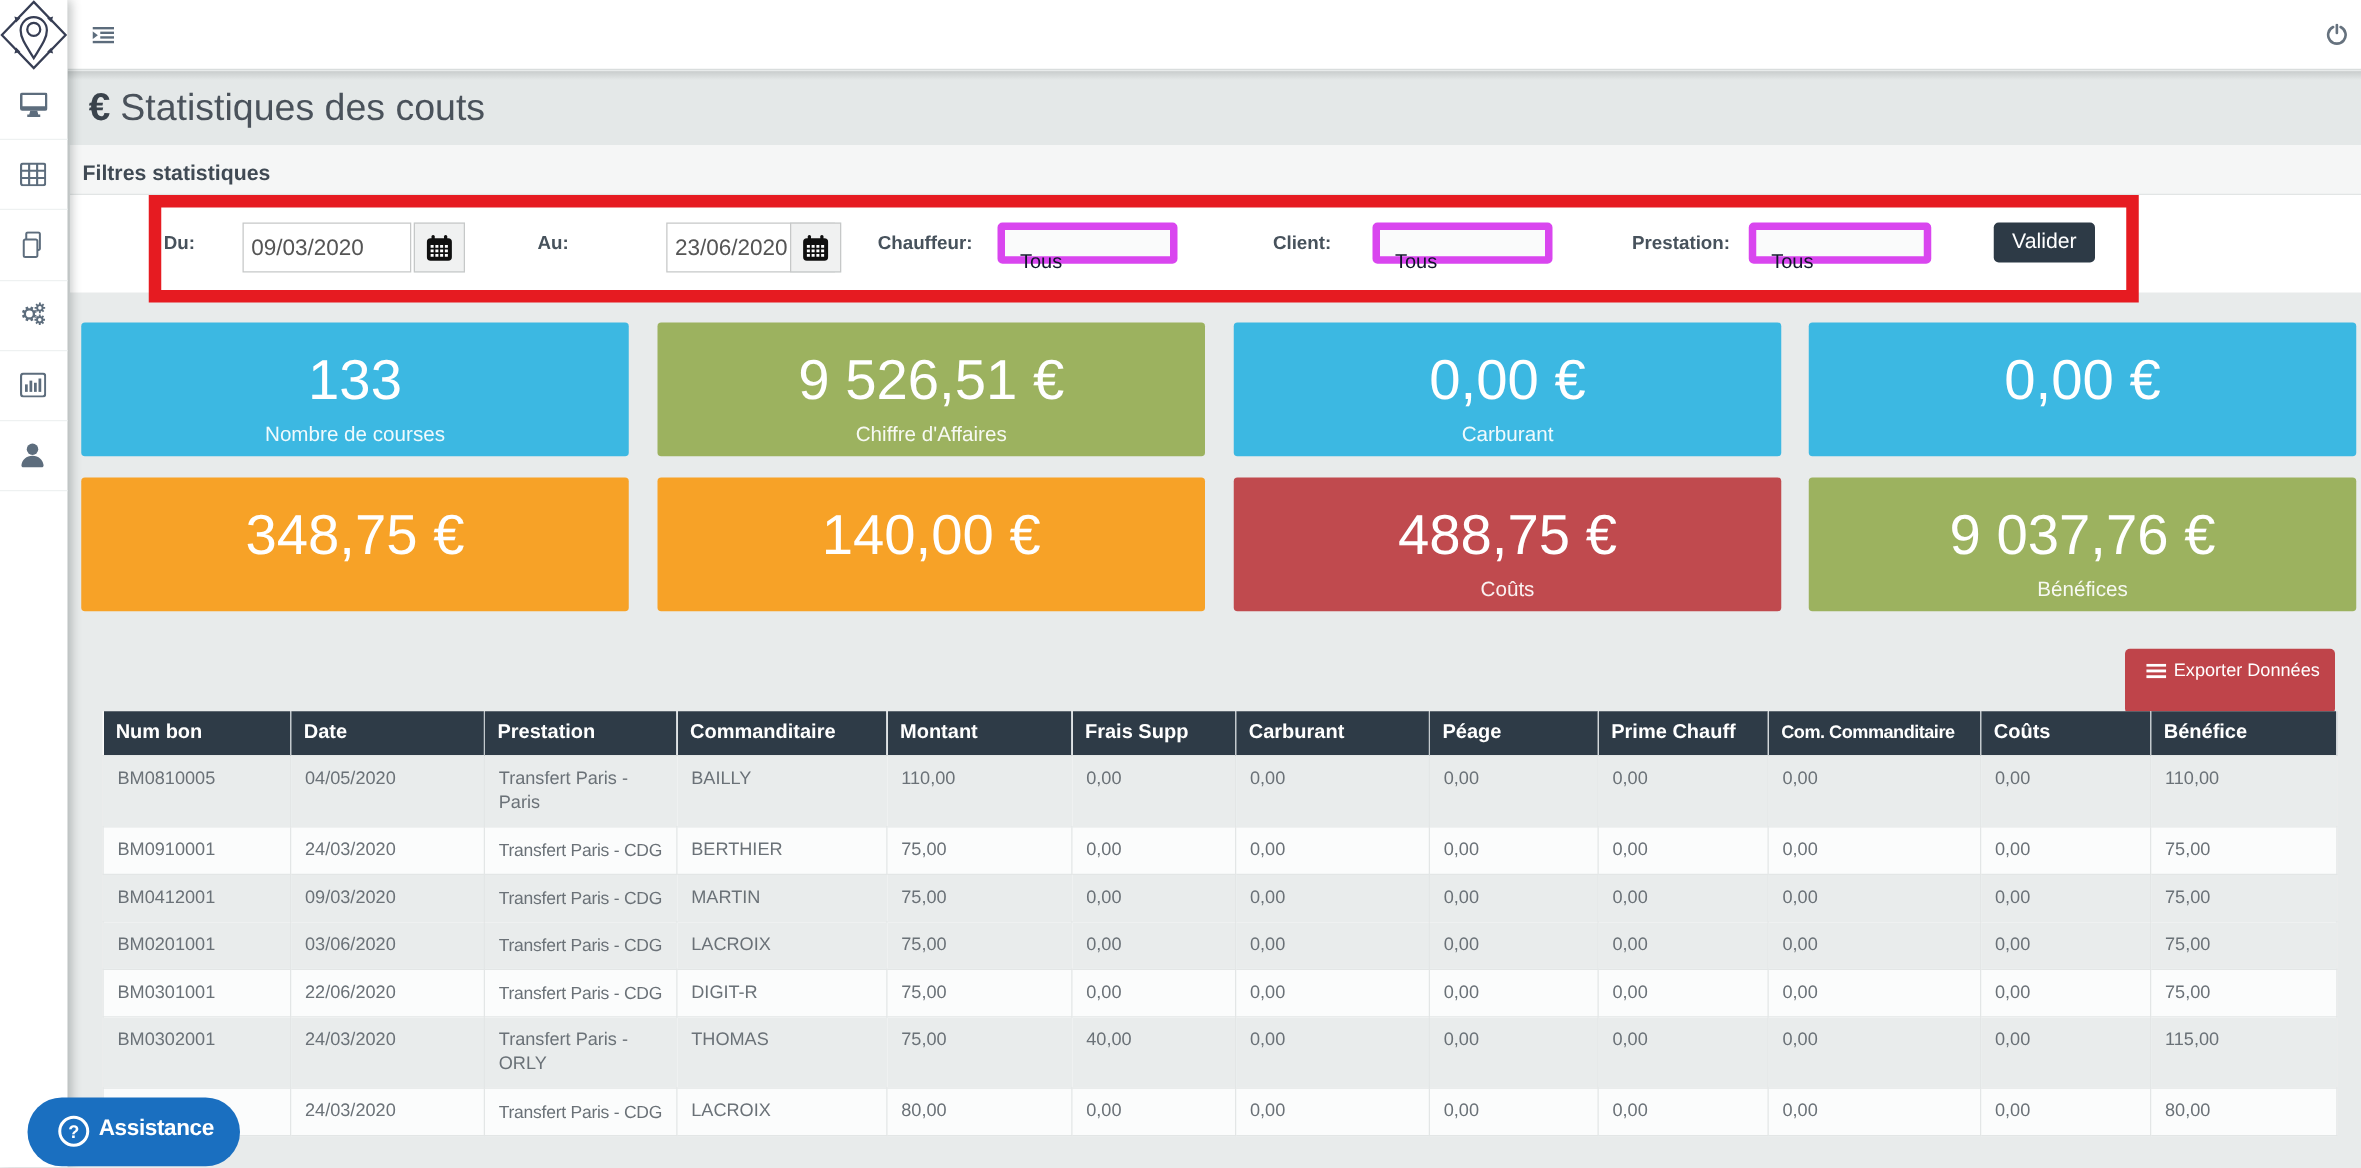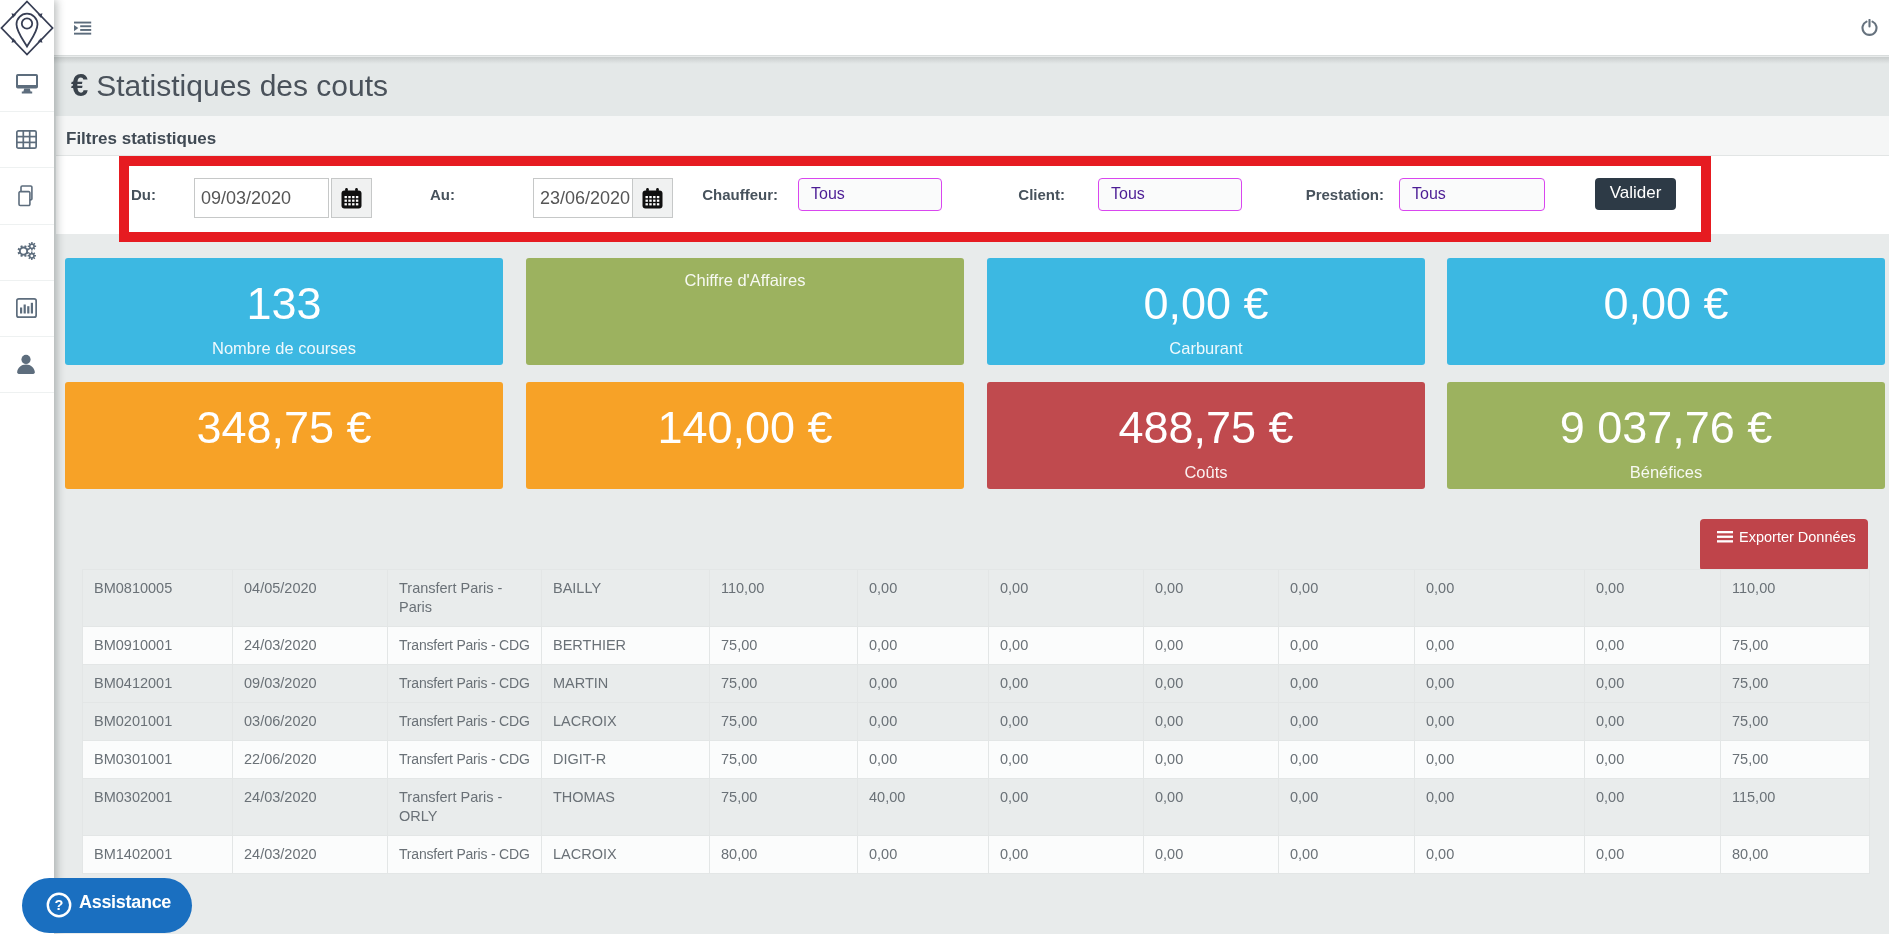--- a/index.html
+++ b/index.html
@@ -20,7 +20,7 @@
   .flabel { font-size:15px; font-weight:bold; color:#47525c; top:186px; }
   .finput { top:178px; height:40px; line-height:38px; border:1px solid #c6c8c8; background:#fff; font-size:18px; color:#555; padding-left:6px; }
   .fbtn { top:178px; height:40px; width:41px; border:1px solid #c6c8c8; background:#f0f1f1; }
-  .fselect { top:178px; height:33px; border:1px solid #d946ef; border-radius:4px; background:#fafbfb; font-size:16px; color:#4c1d95; padding-left:12px; padding-top:6px; }
+  .fselect { top:178px; height:33px; border:6px solid #d946ef; border-radius:4px; background:#fafbfb; font-size:16px; color:#0f172a; padding-left:12px; padding-top:17px; }
   #btnvalider { left:1595px; top:178px; width:81px; height:32px; background:#2d3a46; border-radius:4px; color:#fff; font-size:17px; text-align:center; padding-top:5px; }
   
   .sbox { width:438px; height:107px; border-radius:3px; color:#fff; text-align:center; }

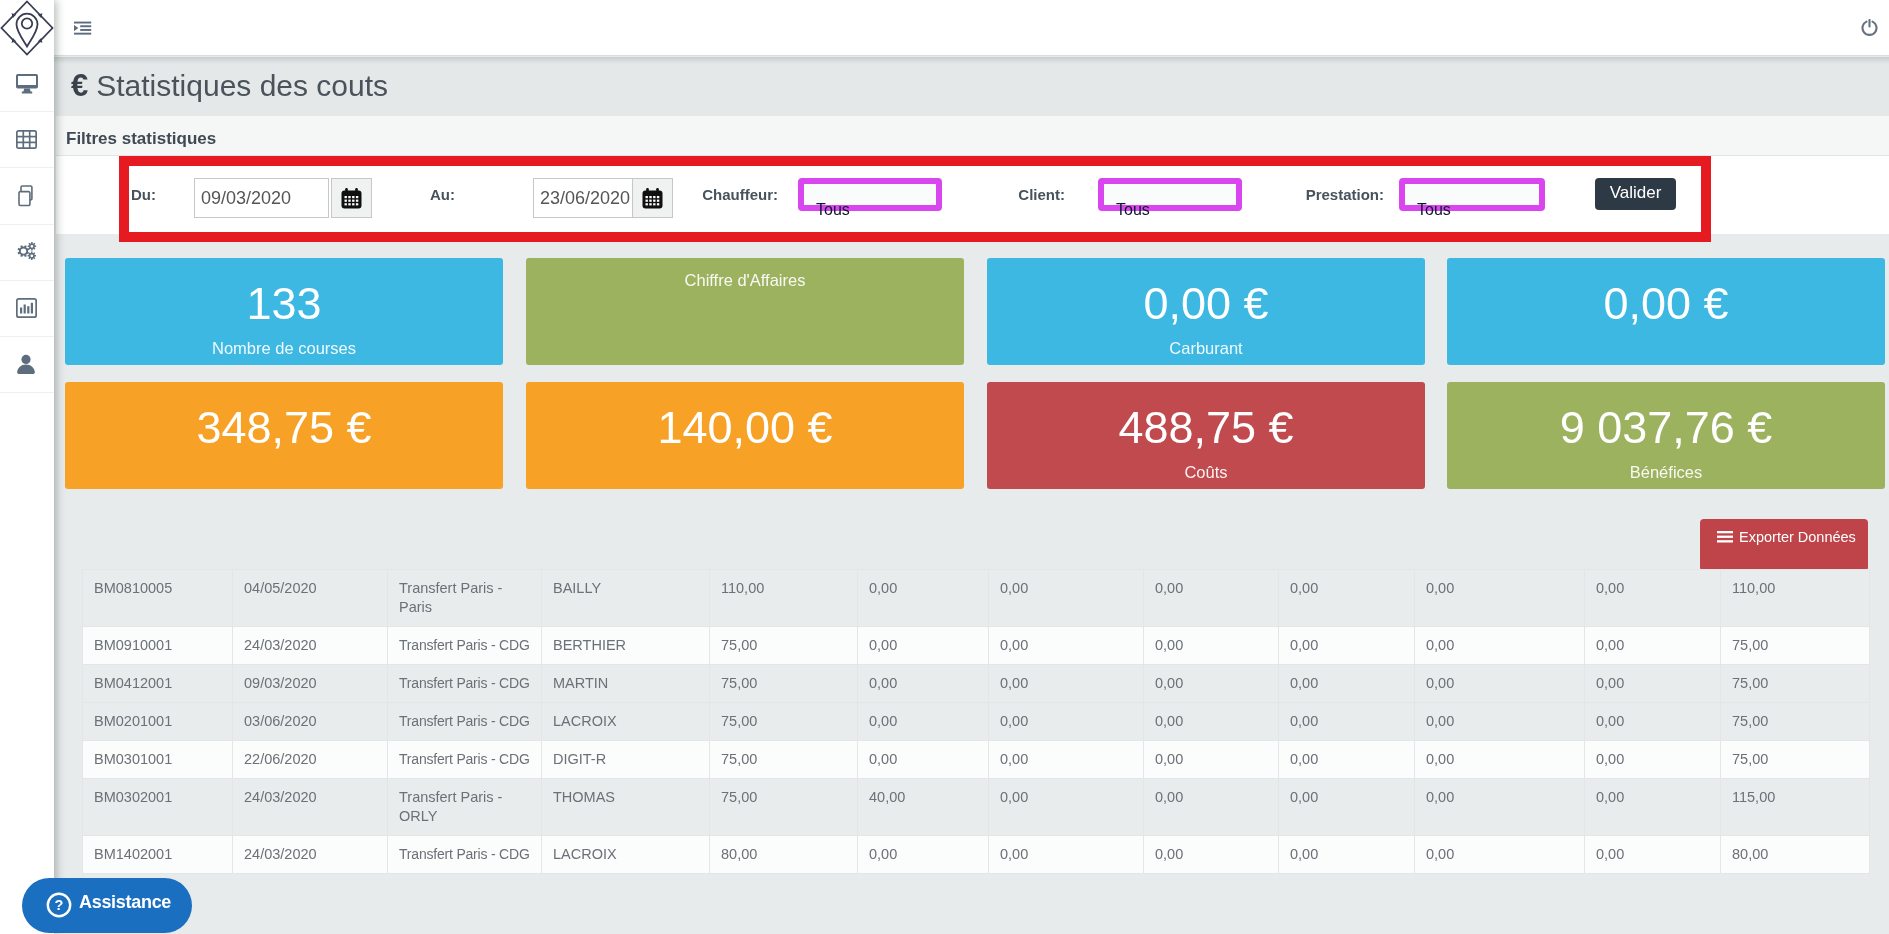--- a/index.html
+++ b/index.html
@@ -130,6 +130,7 @@
     <div class="lbl">Nombre de courses</div>
   </div>
   <div class="abs sbox r1 c2 bg-green">
+    <div class="num">9 526,51 €</div>
     <div class="lbl">Chiffre d'Affaires</div>
   </div>
   <div class="abs sbox r1 c3 bg-blue">

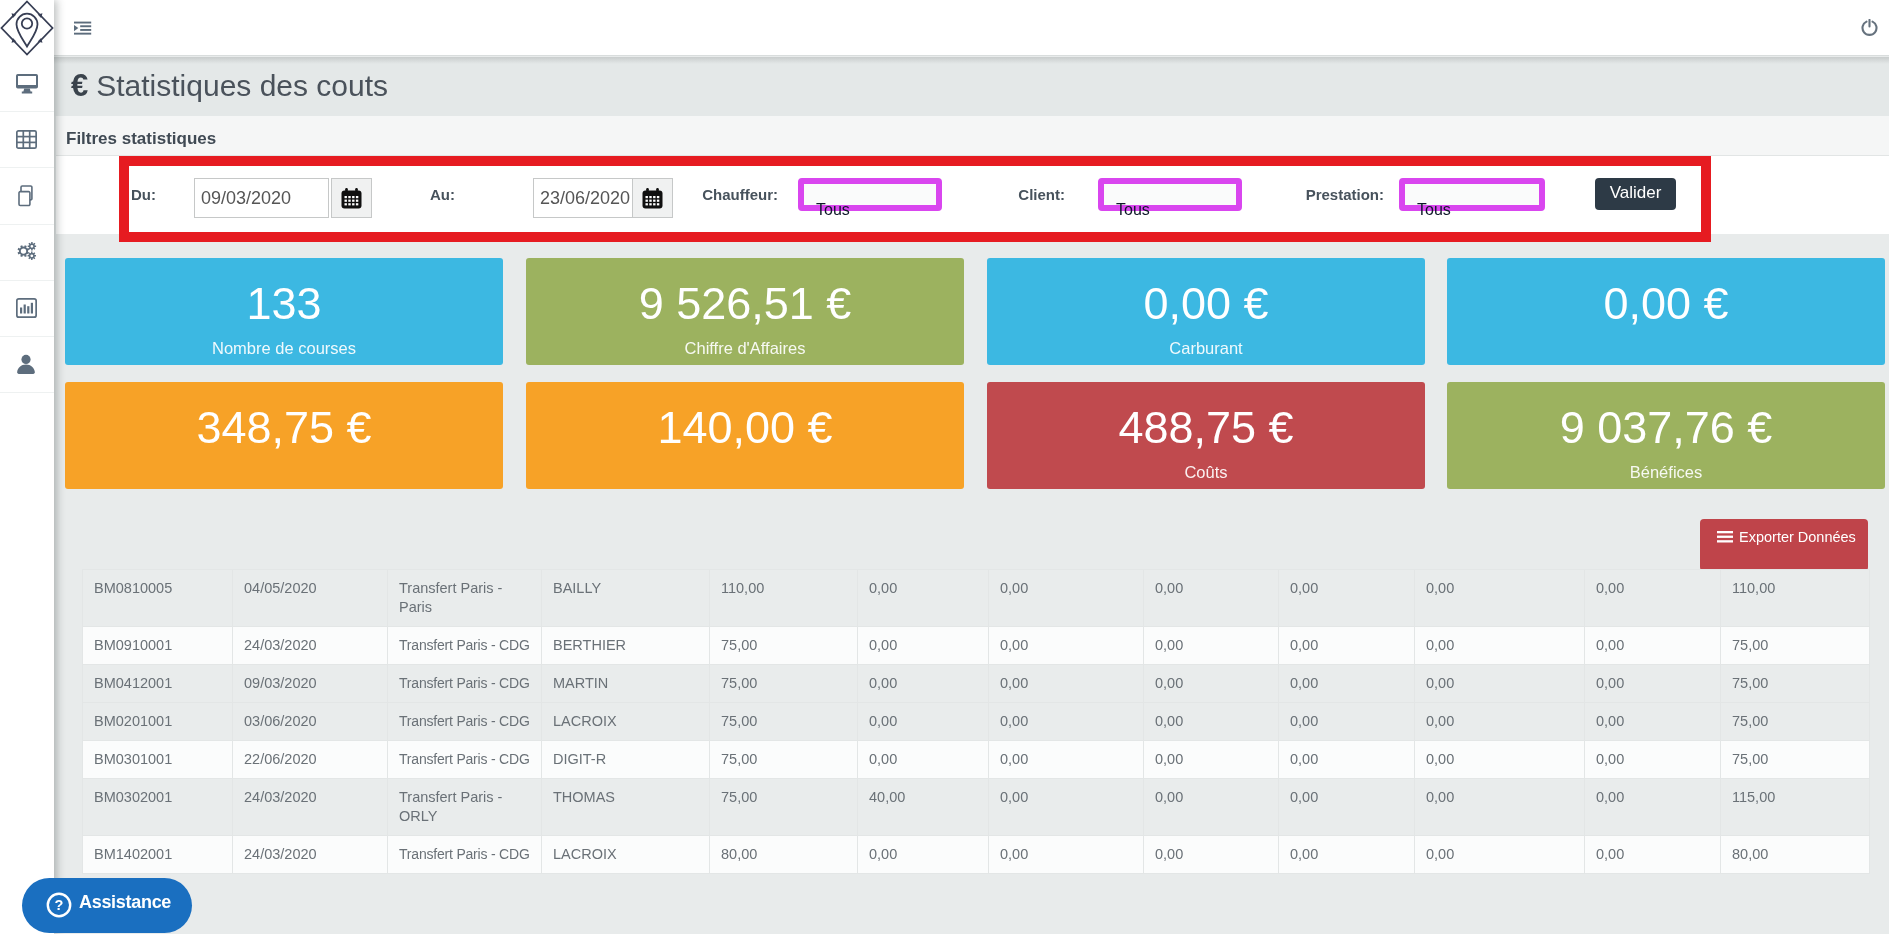--- a/index.html
+++ b/index.html
@@ -180,6 +180,20 @@
       <col style="width:149px">
     </colgroup>
     <tbody>
+      <tr>
+        <th>Num bon</th>
+        <th>Date</th>
+        <th>Prestation</th>
+        <th>Commanditaire</th>
+        <th>Montant</th>
+        <th>Frais Supp</th>
+        <th>Carburant</th>
+        <th>Péage</th>
+        <th>Prime Chauff</th>
+        <th style="font-size:14.5px;letter-spacing:-0.4px;">Com. Commanditaire</th>
+        <th>Coûts</th>
+        <th>Bénéfice</th>
+      </tr>
     <tr class="stripe">
         <td>BM0810005</td>
         <td>04/05/2020</td>

